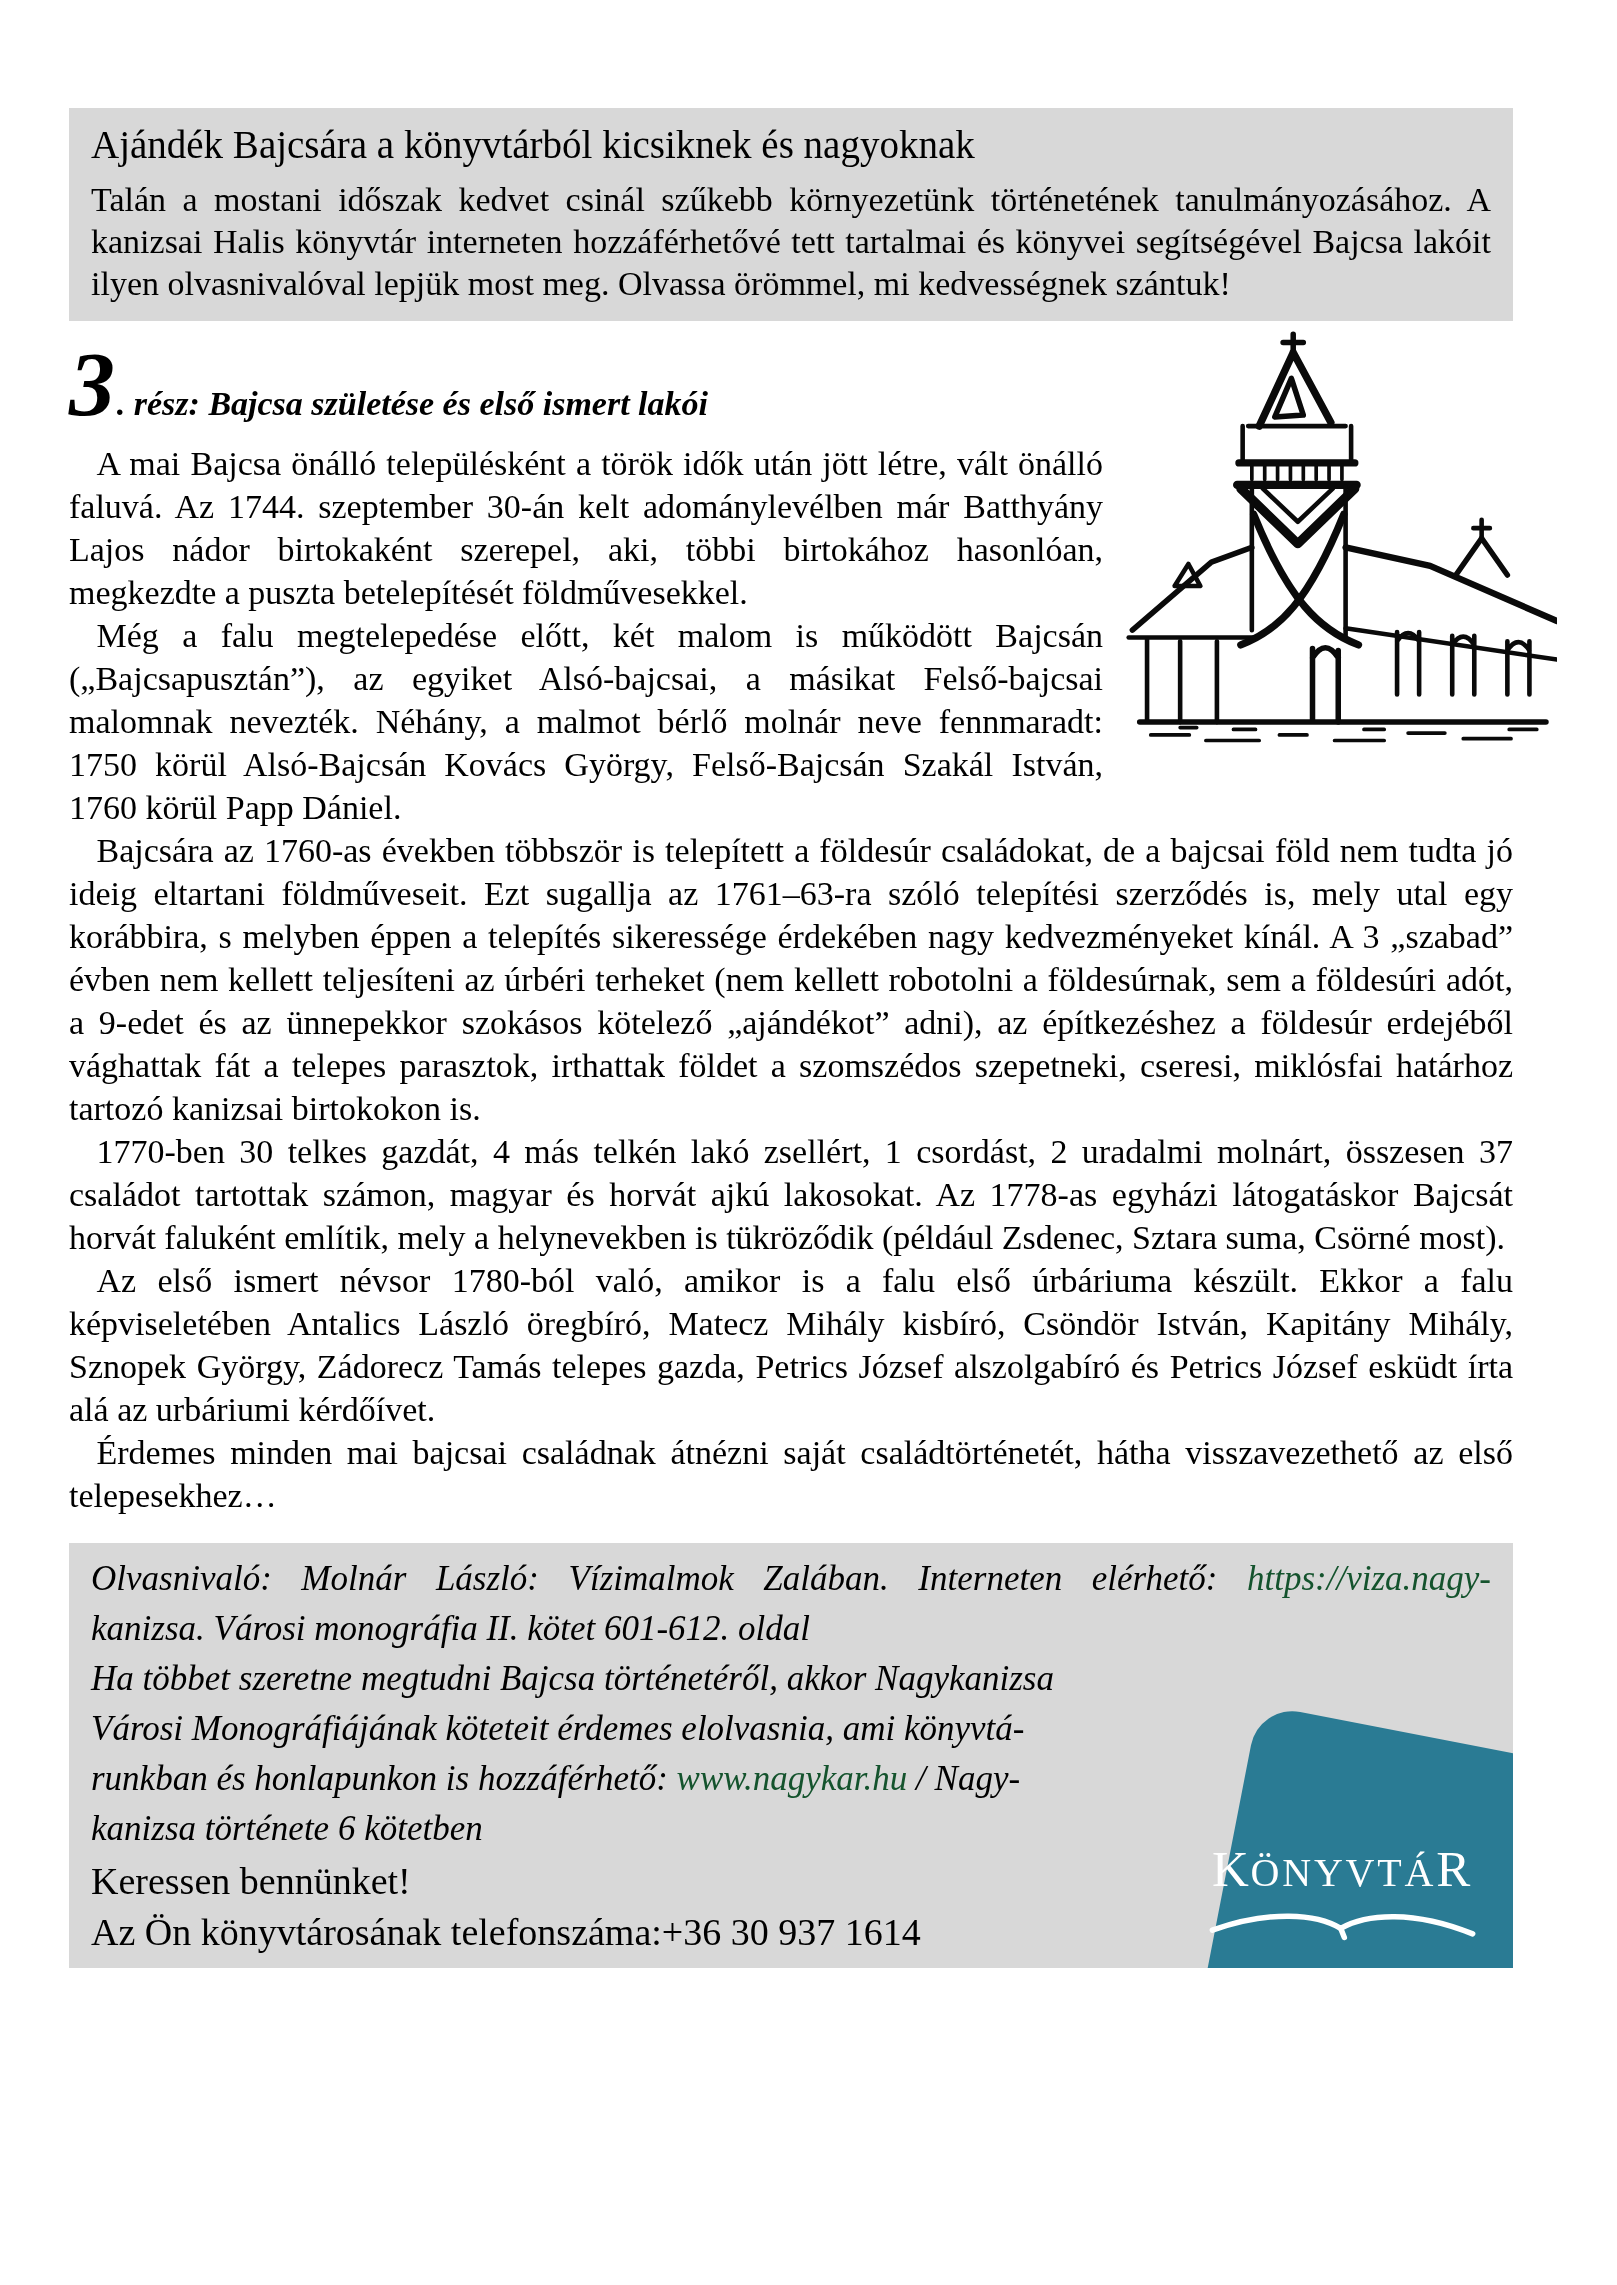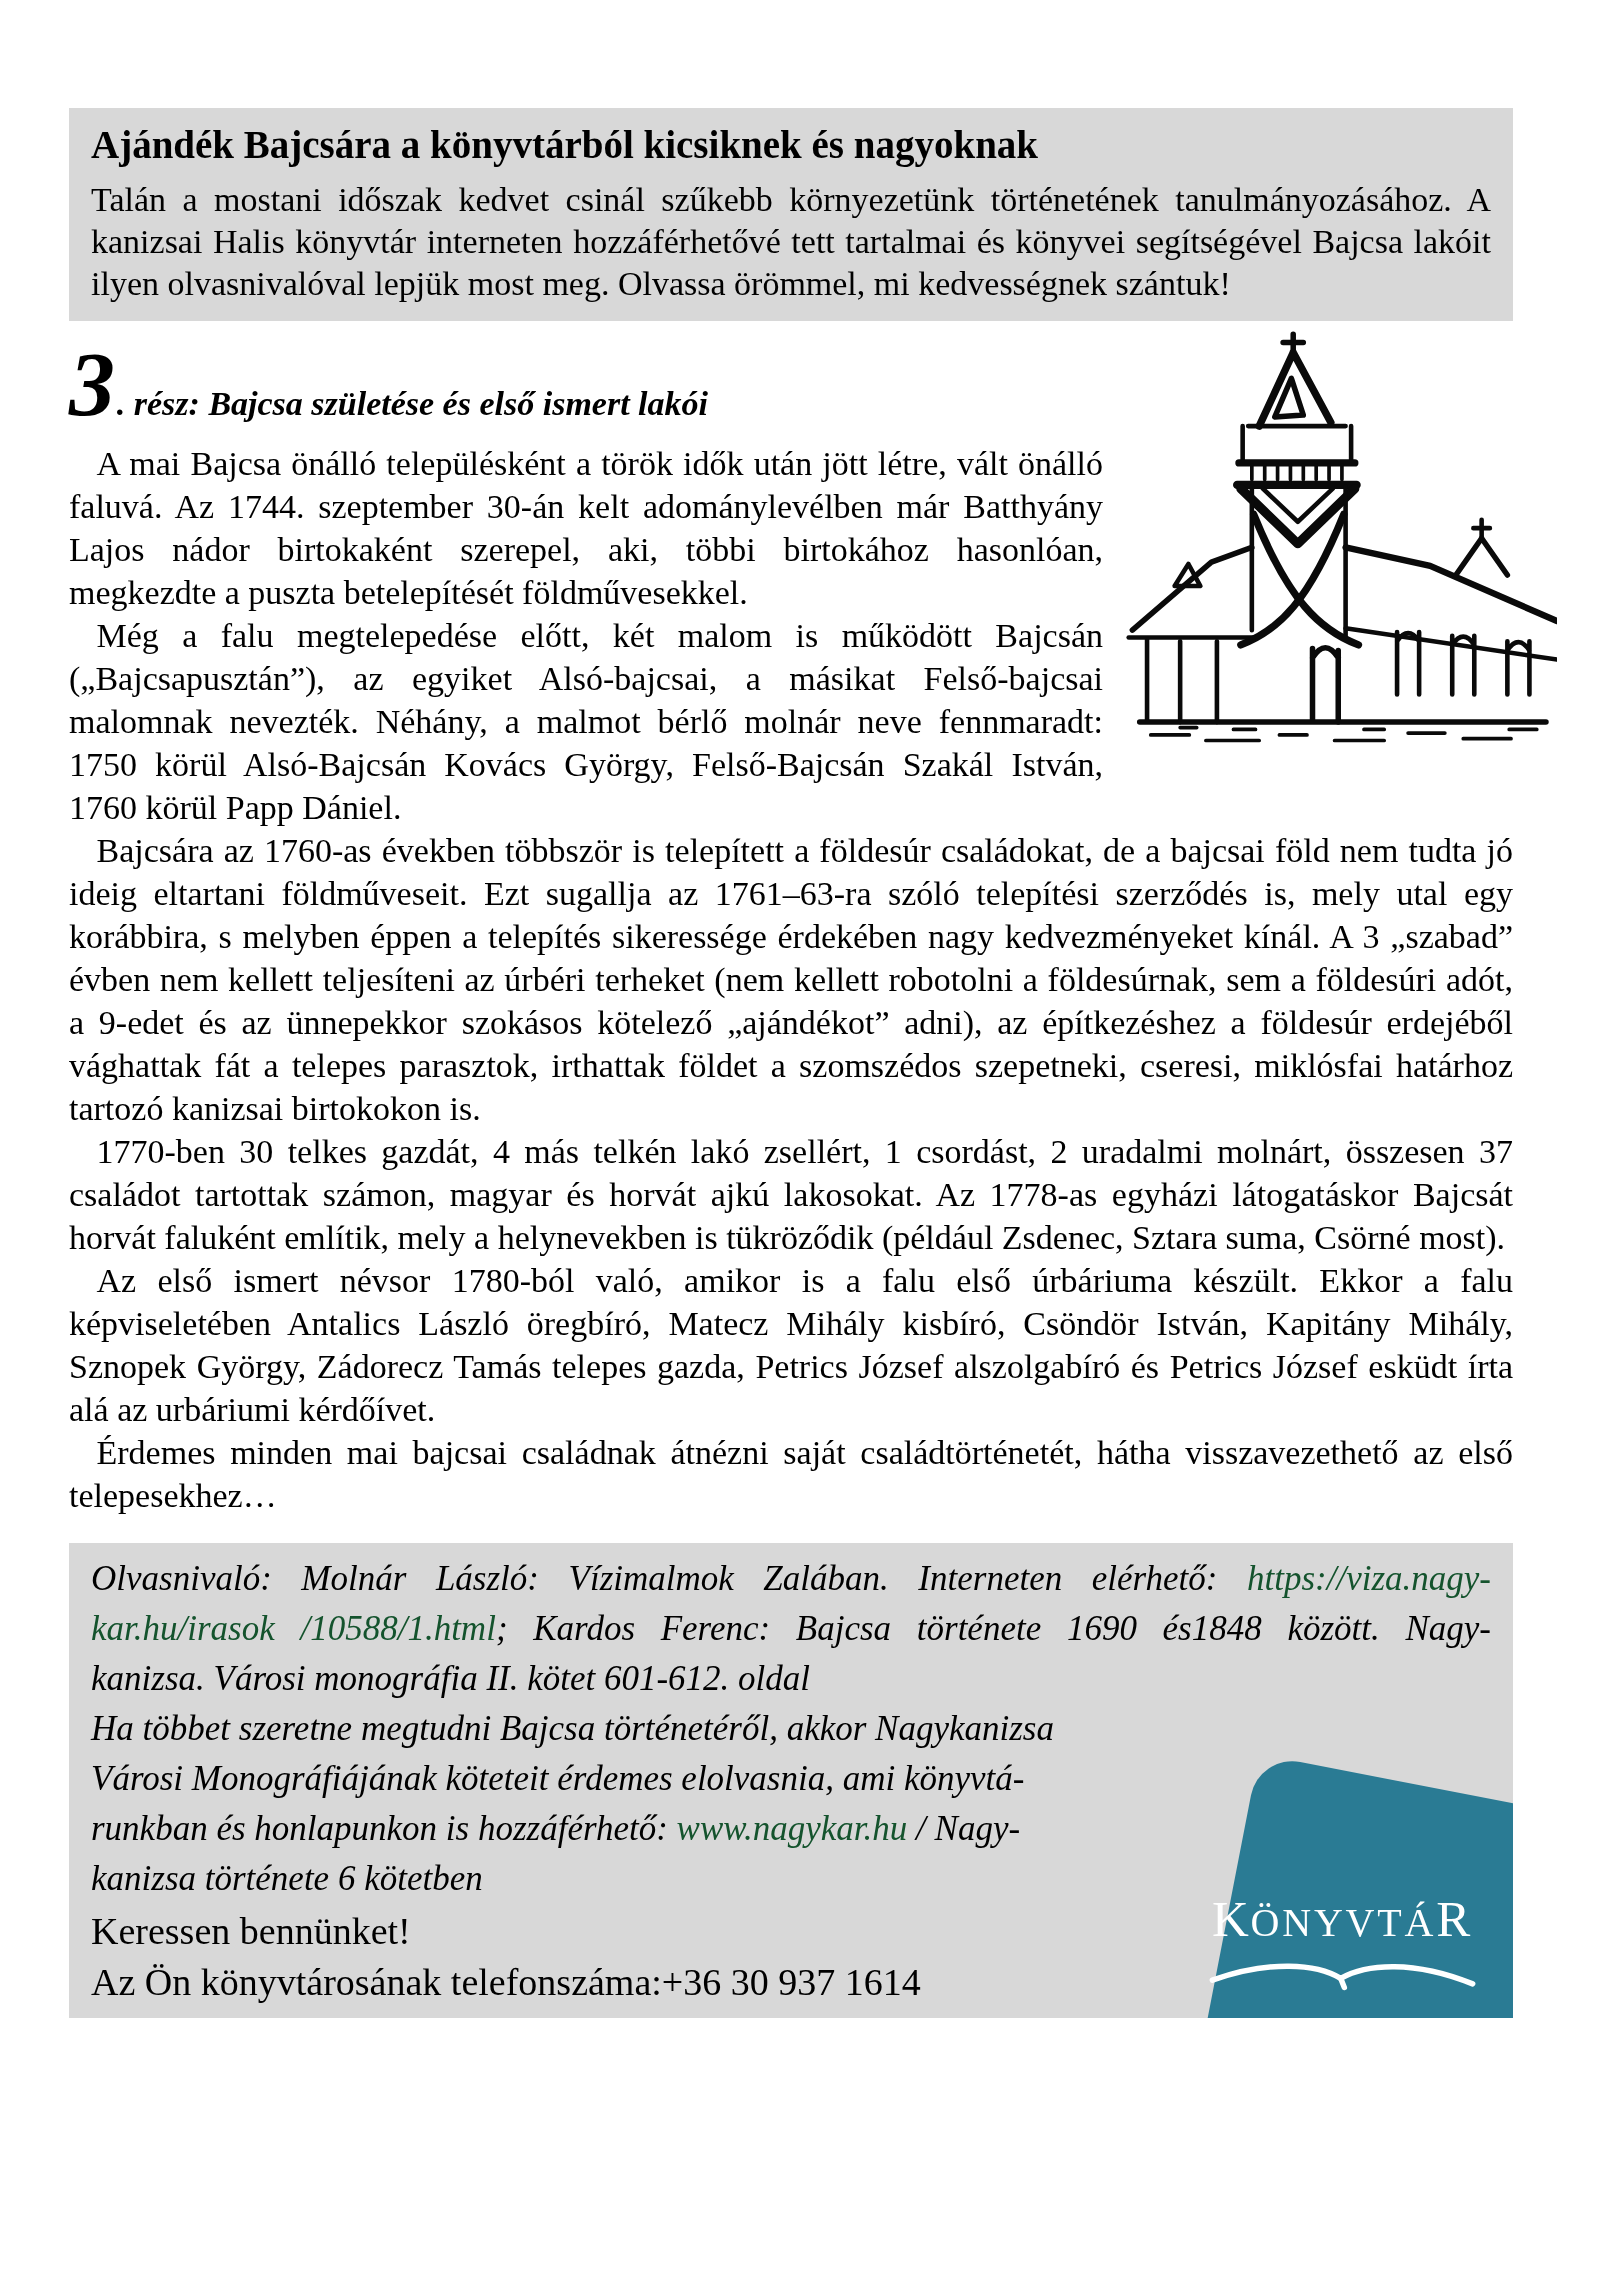--- a/index.html
+++ b/index.html
@@ -12,7 +12,7 @@
   
   .gray-box{background:#d8d8d8;}
   .header-box{padding:14.7px 22px 16.5px;}
-  .header-title{font-size:39px;font-weight:bold;margin:0 0 11px;line-height:1.15;}
+  .header-title{font-size:39px;font-weight:normal;margin:0 0 11px;line-height:1.15;}
   .header-body{font-size:34px;line-height:42px;text-align:justify;margin:0;}
 
   

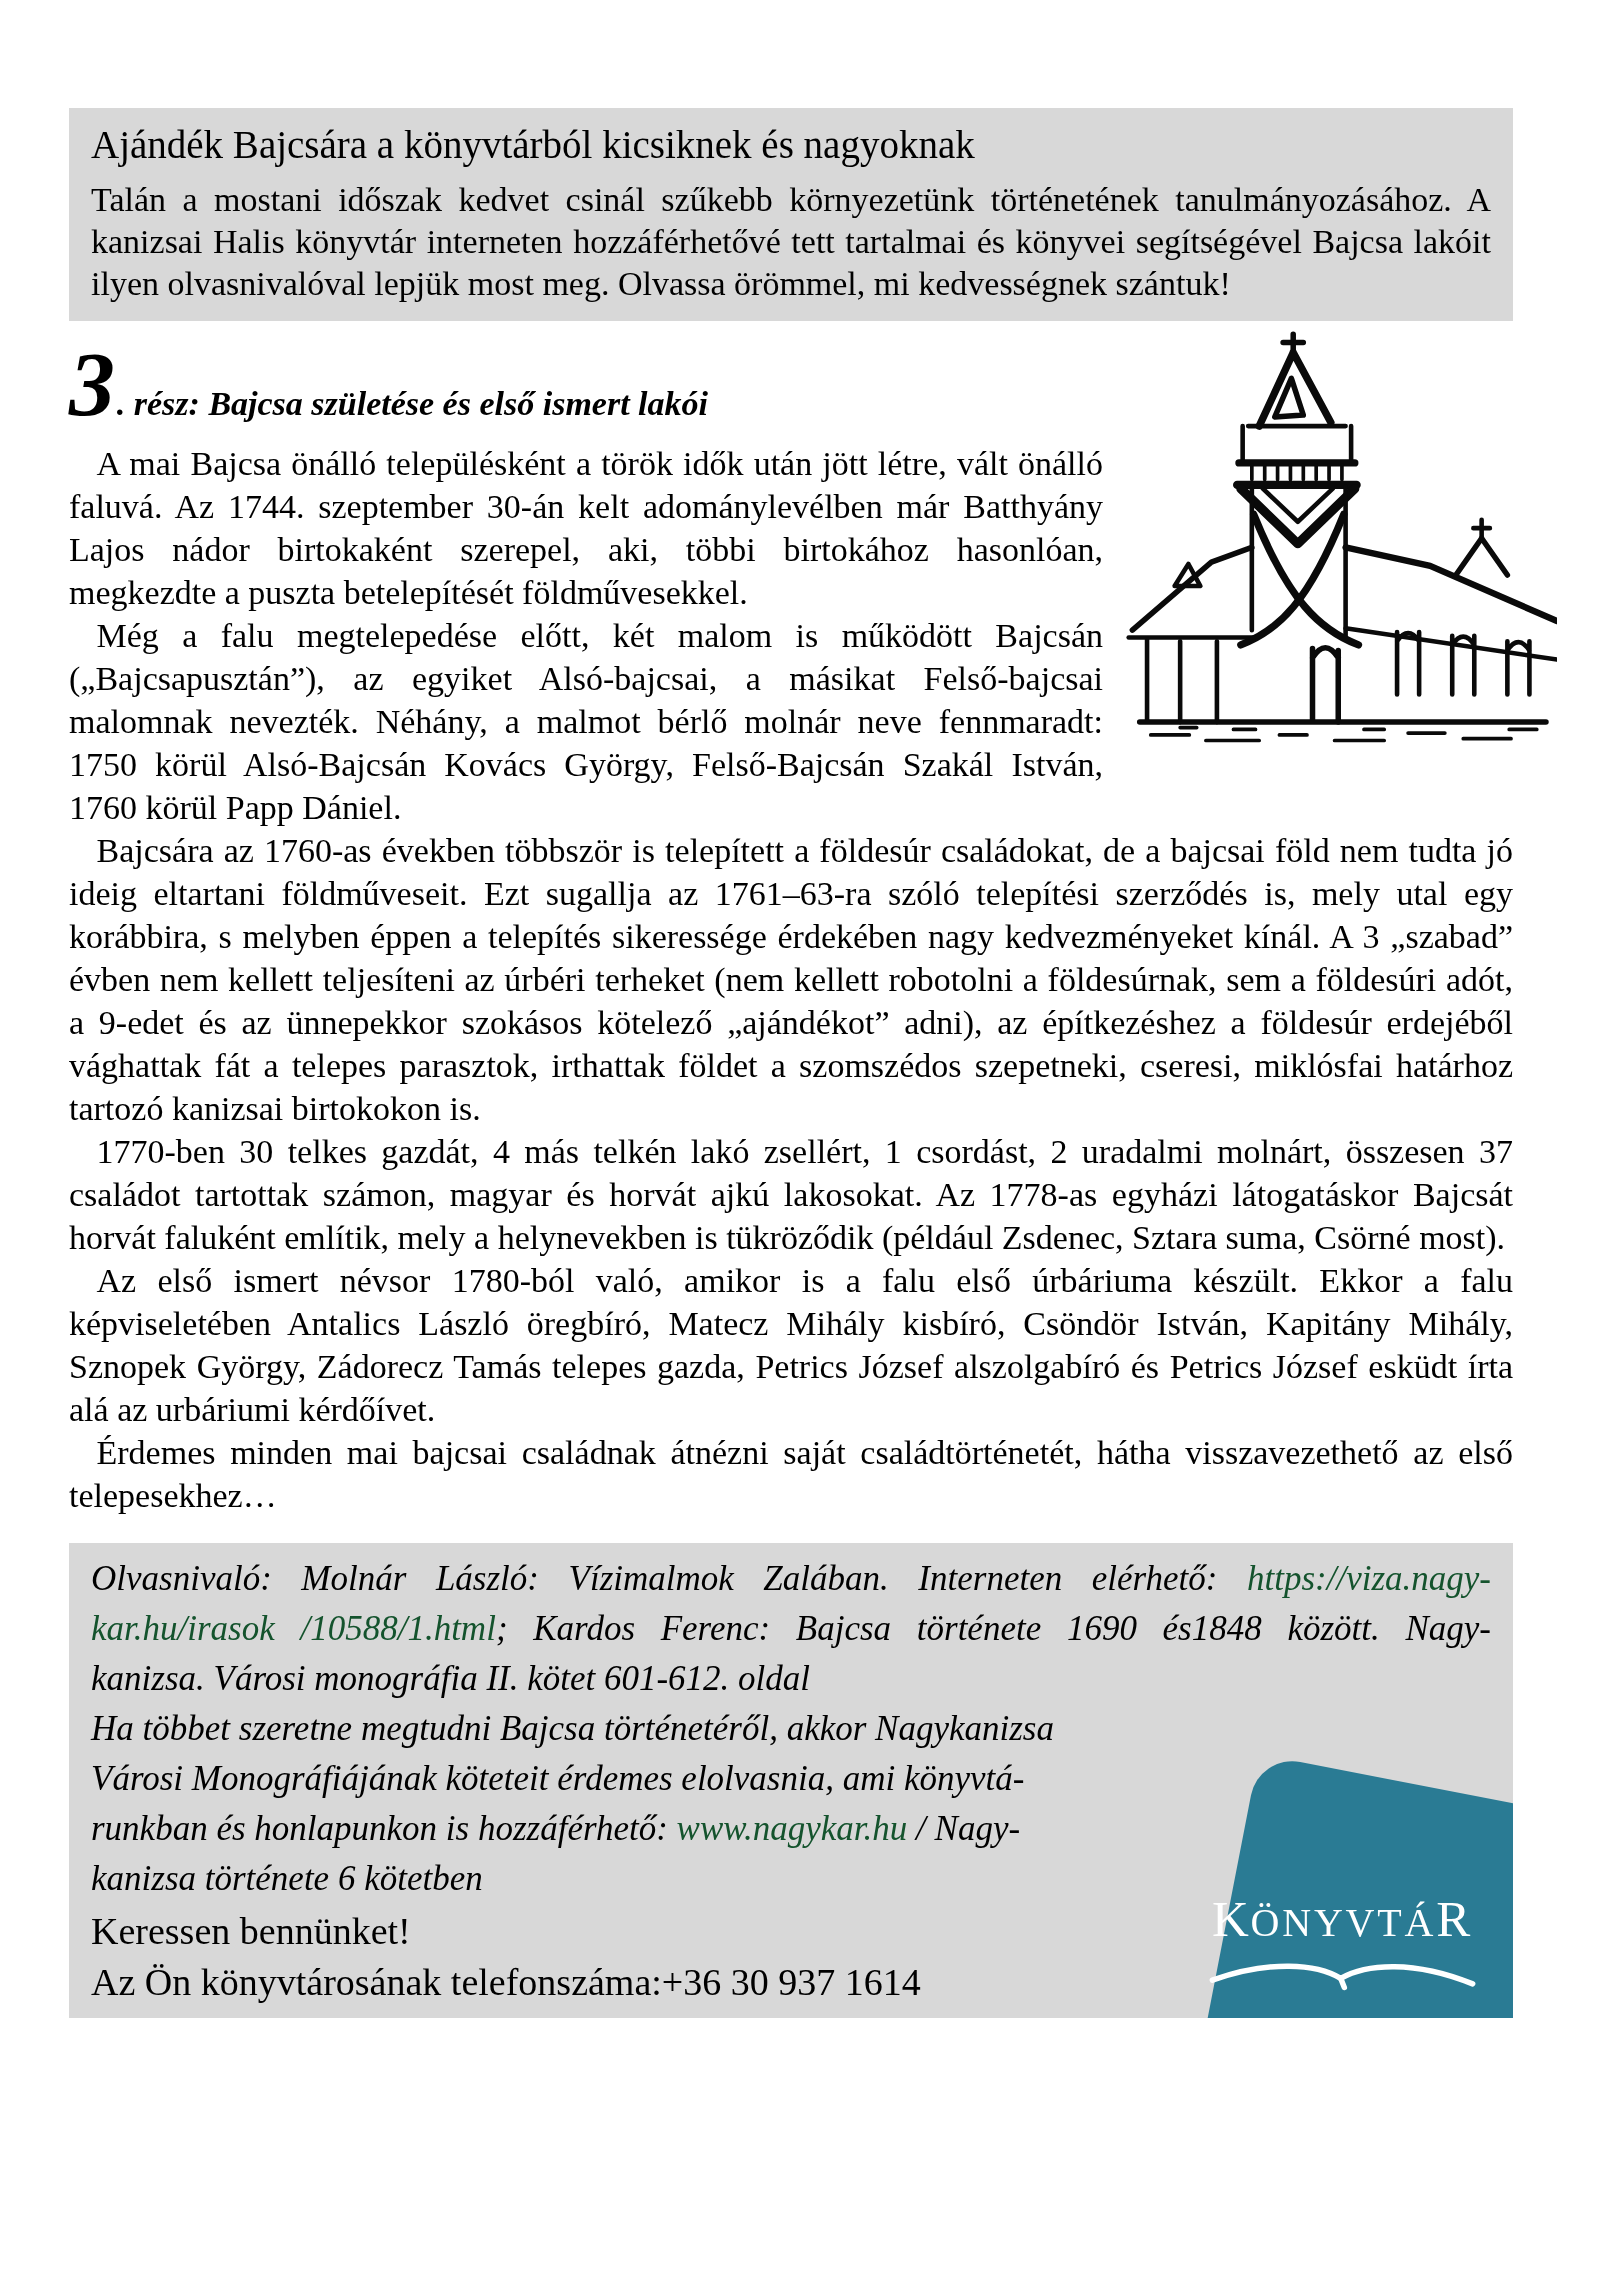--- a/index.html
+++ b/index.html
@@ -141,7 +141,6 @@
     </div>
 
     <div class="ref-line fill"><span>Olvasnivaló: Molnár László: Vízimalmok Zalában. Interneten elérhető: </span><a class="link">https://viza.nagy-</a></div>
-    <div class="ref-line fill"><a class="link">kar.hu/irasok /10588/1.html</a><span>; Kardos Ferenc: Bajcsa története 1690 és1848 között. Nagy-</span></div>
     <div class="ref-line"><span>kanizsa. Városi monográfia II. kötet 601-612. oldal</span></div>
     <div class="ref-line"><span>Ha többet szeretne megtudni Bajcsa történetéről, akkor Nagykanizsa</span></div>
     <div class="ref-line"><span>Városi Monográfiájának köteteit érdemes elolvasnia, ami könyvtá-</span></div>

